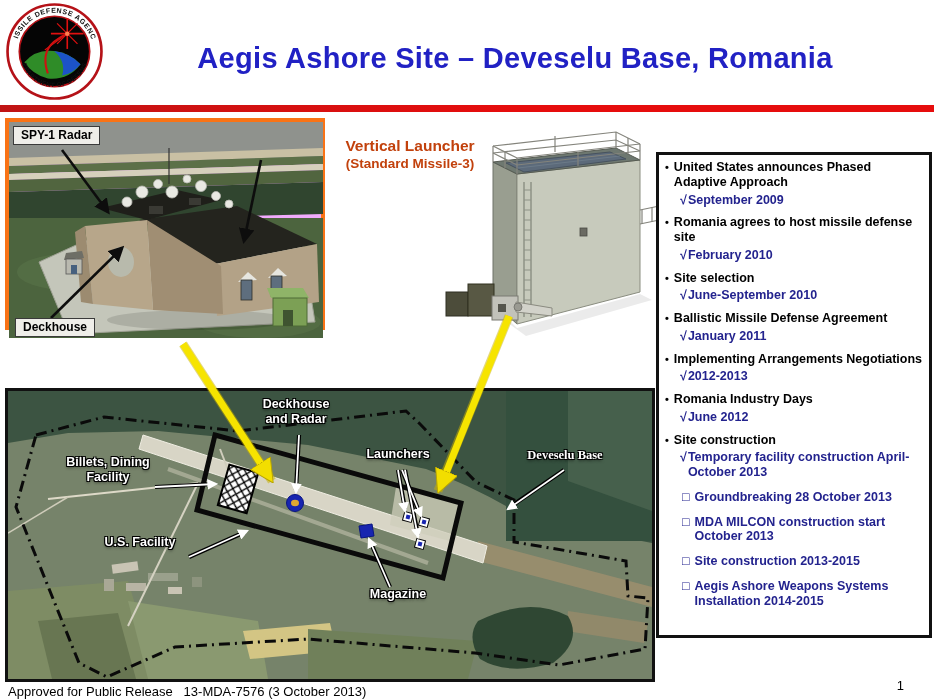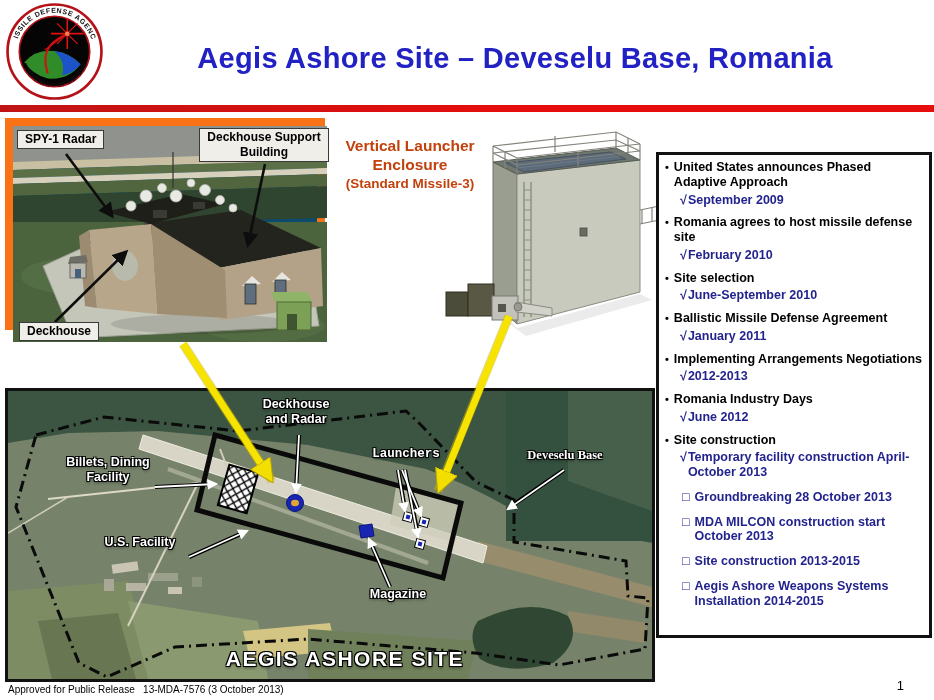--- a/index.html
+++ b/index.html
@@ -13,7 +13,7 @@
            background:linear-gradient(90deg,#C01414 0%,#E60D0D 55%,#E60D0D 100%);}
   
   .fig-deckhouse{position:absolute;left:5px;top:118px;width:320px;height:212px;
-                 border:8px solid #f97316;box-sizing:border-box;background:#0c4a6e;}
+                 border:4px solid #f97316;box-sizing:border-box;background:#f0abfc;}
   .fig-deckhouse svg{position:absolute;left:0;top:0;}
   .dh-label{position:absolute;background:#EFEEE9;border:1px solid #3a3a3a;color:#000;
             font-size:12px;font-weight:bold;line-height:1.25;padding:1px 7px;

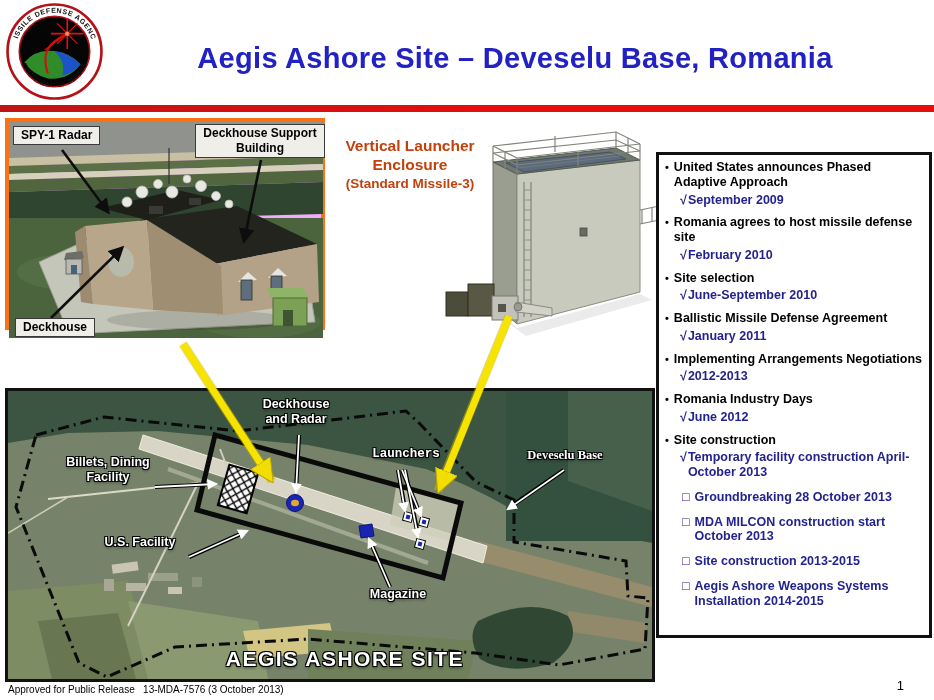--- a/index.html
+++ b/index.html
@@ -163,8 +163,6 @@
       </g>
     </svg>
     <div class="dh-label dh-spy">SPY-1 Radar</div>
-    <div class="dh-label dh-support">Deckhouse Support
-Building</div>
     <div class="dh-label dh-deck">Deckhouse</div>
   </div>
 

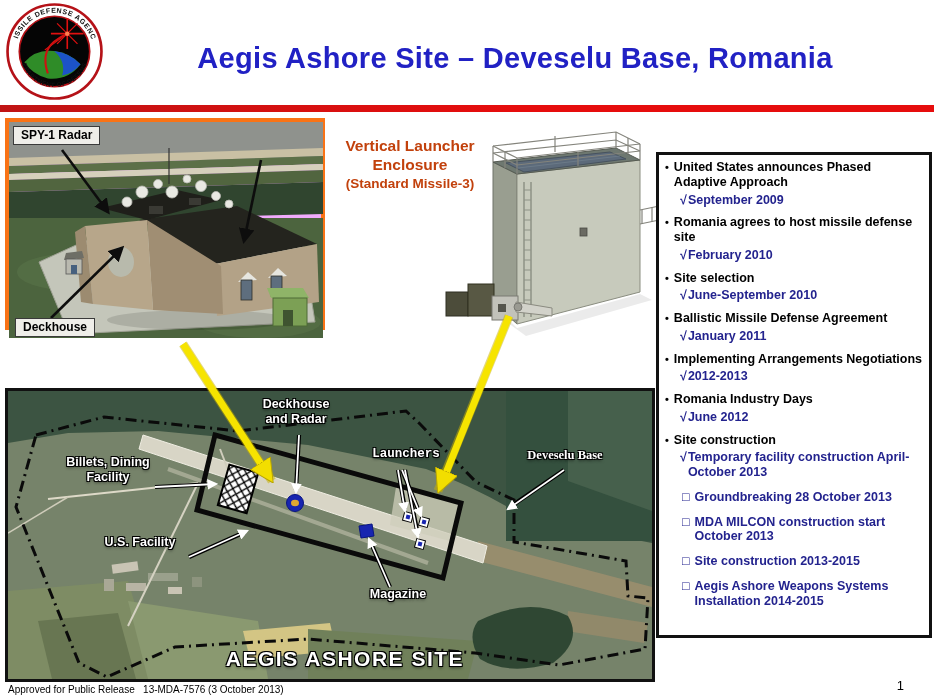--- a/index.html
+++ b/index.html
@@ -168,7 +168,6 @@
 
   <div class="launcher-heading">
     <div class="l1">Vertical Launcher</div>
-    <div class="l1">Enclosure</div>
     <div class="l2">(Standard Missile-3)</div>
   </div>
 

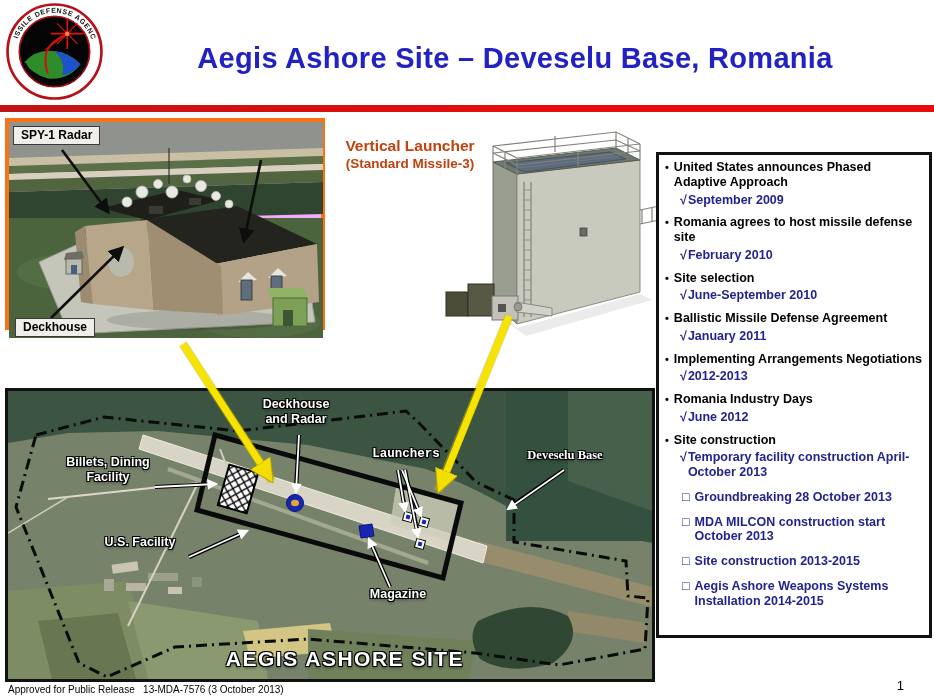--- a/index.html
+++ b/index.html
@@ -49,7 +49,7 @@
              text-shadow:-1px -1px 0 #000,1px -1px 0 #000,-1px 1px 0 #000,1px 1px 0 #000,0 2px 3px rgba(0,0,0,.55);}
   .ml-deckradar{left:238px;top:6px;width:100px;}
   .ml-billets{left:44px;top:64px;width:112px;}
-  .ml-launchers{left:350px;top:56px;width:96px;font-family:Liberation Mono, monospace;}
+  .ml-launchers{left:342px;top:56px;width:96px;}
   .ml-deveselu{left:492px;top:57px;width:130px;font-family:Liberation Serif, serif;}
   .ml-usfac{left:76px;top:144px;width:112px;}
   .ml-magazine{left:344px;top:196px;width:92px;}

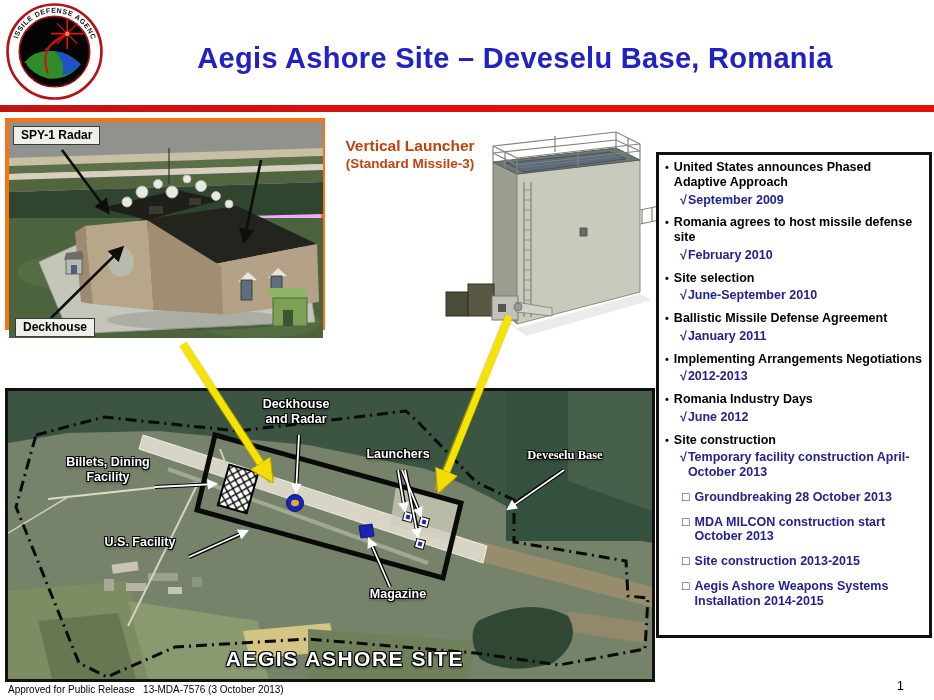--- a/index.html
+++ b/index.html
@@ -418,7 +418,6 @@
     <div class="map-label ml-deveselu">Deveselu Base</div>
     <div class="map-label ml-usfac">U.S. Facility</div>
     <div class="map-label ml-magazine">Magazine</div>
-    <div class="map-label ml-site">AEGIS ASHORE SITE</div>
   </div>
 
   <svg class="overlay" viewBox="0 0 934 700">

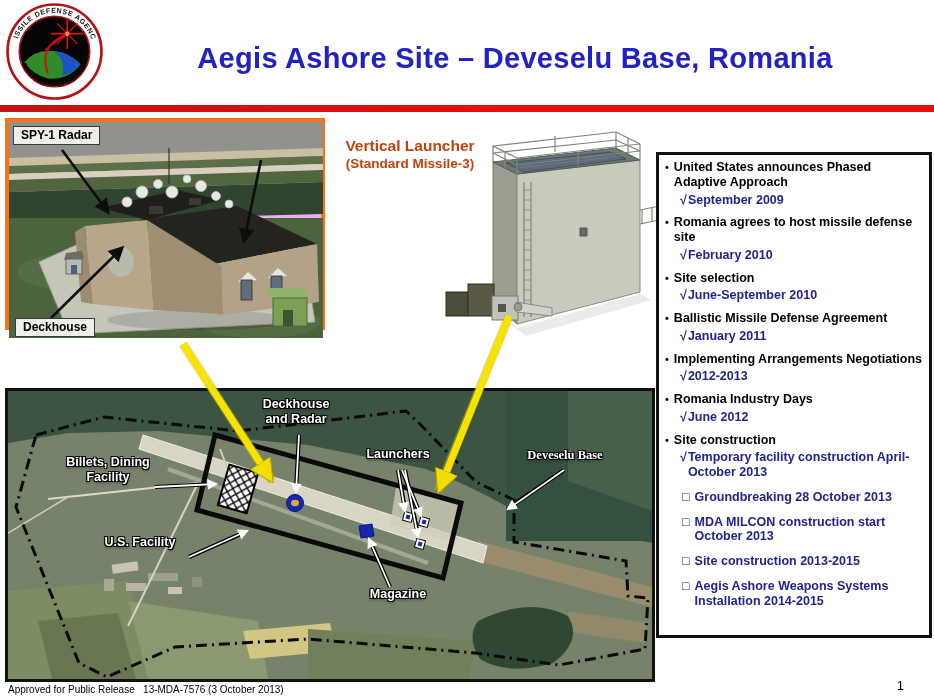--- a/index.html
+++ b/index.html
@@ -57,7 +57,7 @@
   
   .overlay{position:absolute;left:0;top:0;width:934px;height:700px;pointer-events:none;}
   
-  .footer{position:absolute;left:8px;top:684px;font-size:10px;color:#000;white-space:pre;}
+  .footer{position:absolute;left:8px;top:684px;font-size:13px;color:#000;white-space:pre;}
   .pagenum{position:absolute;right:30px;top:678px;font-size:13px;color:#000;}
 </style>
 </head>

